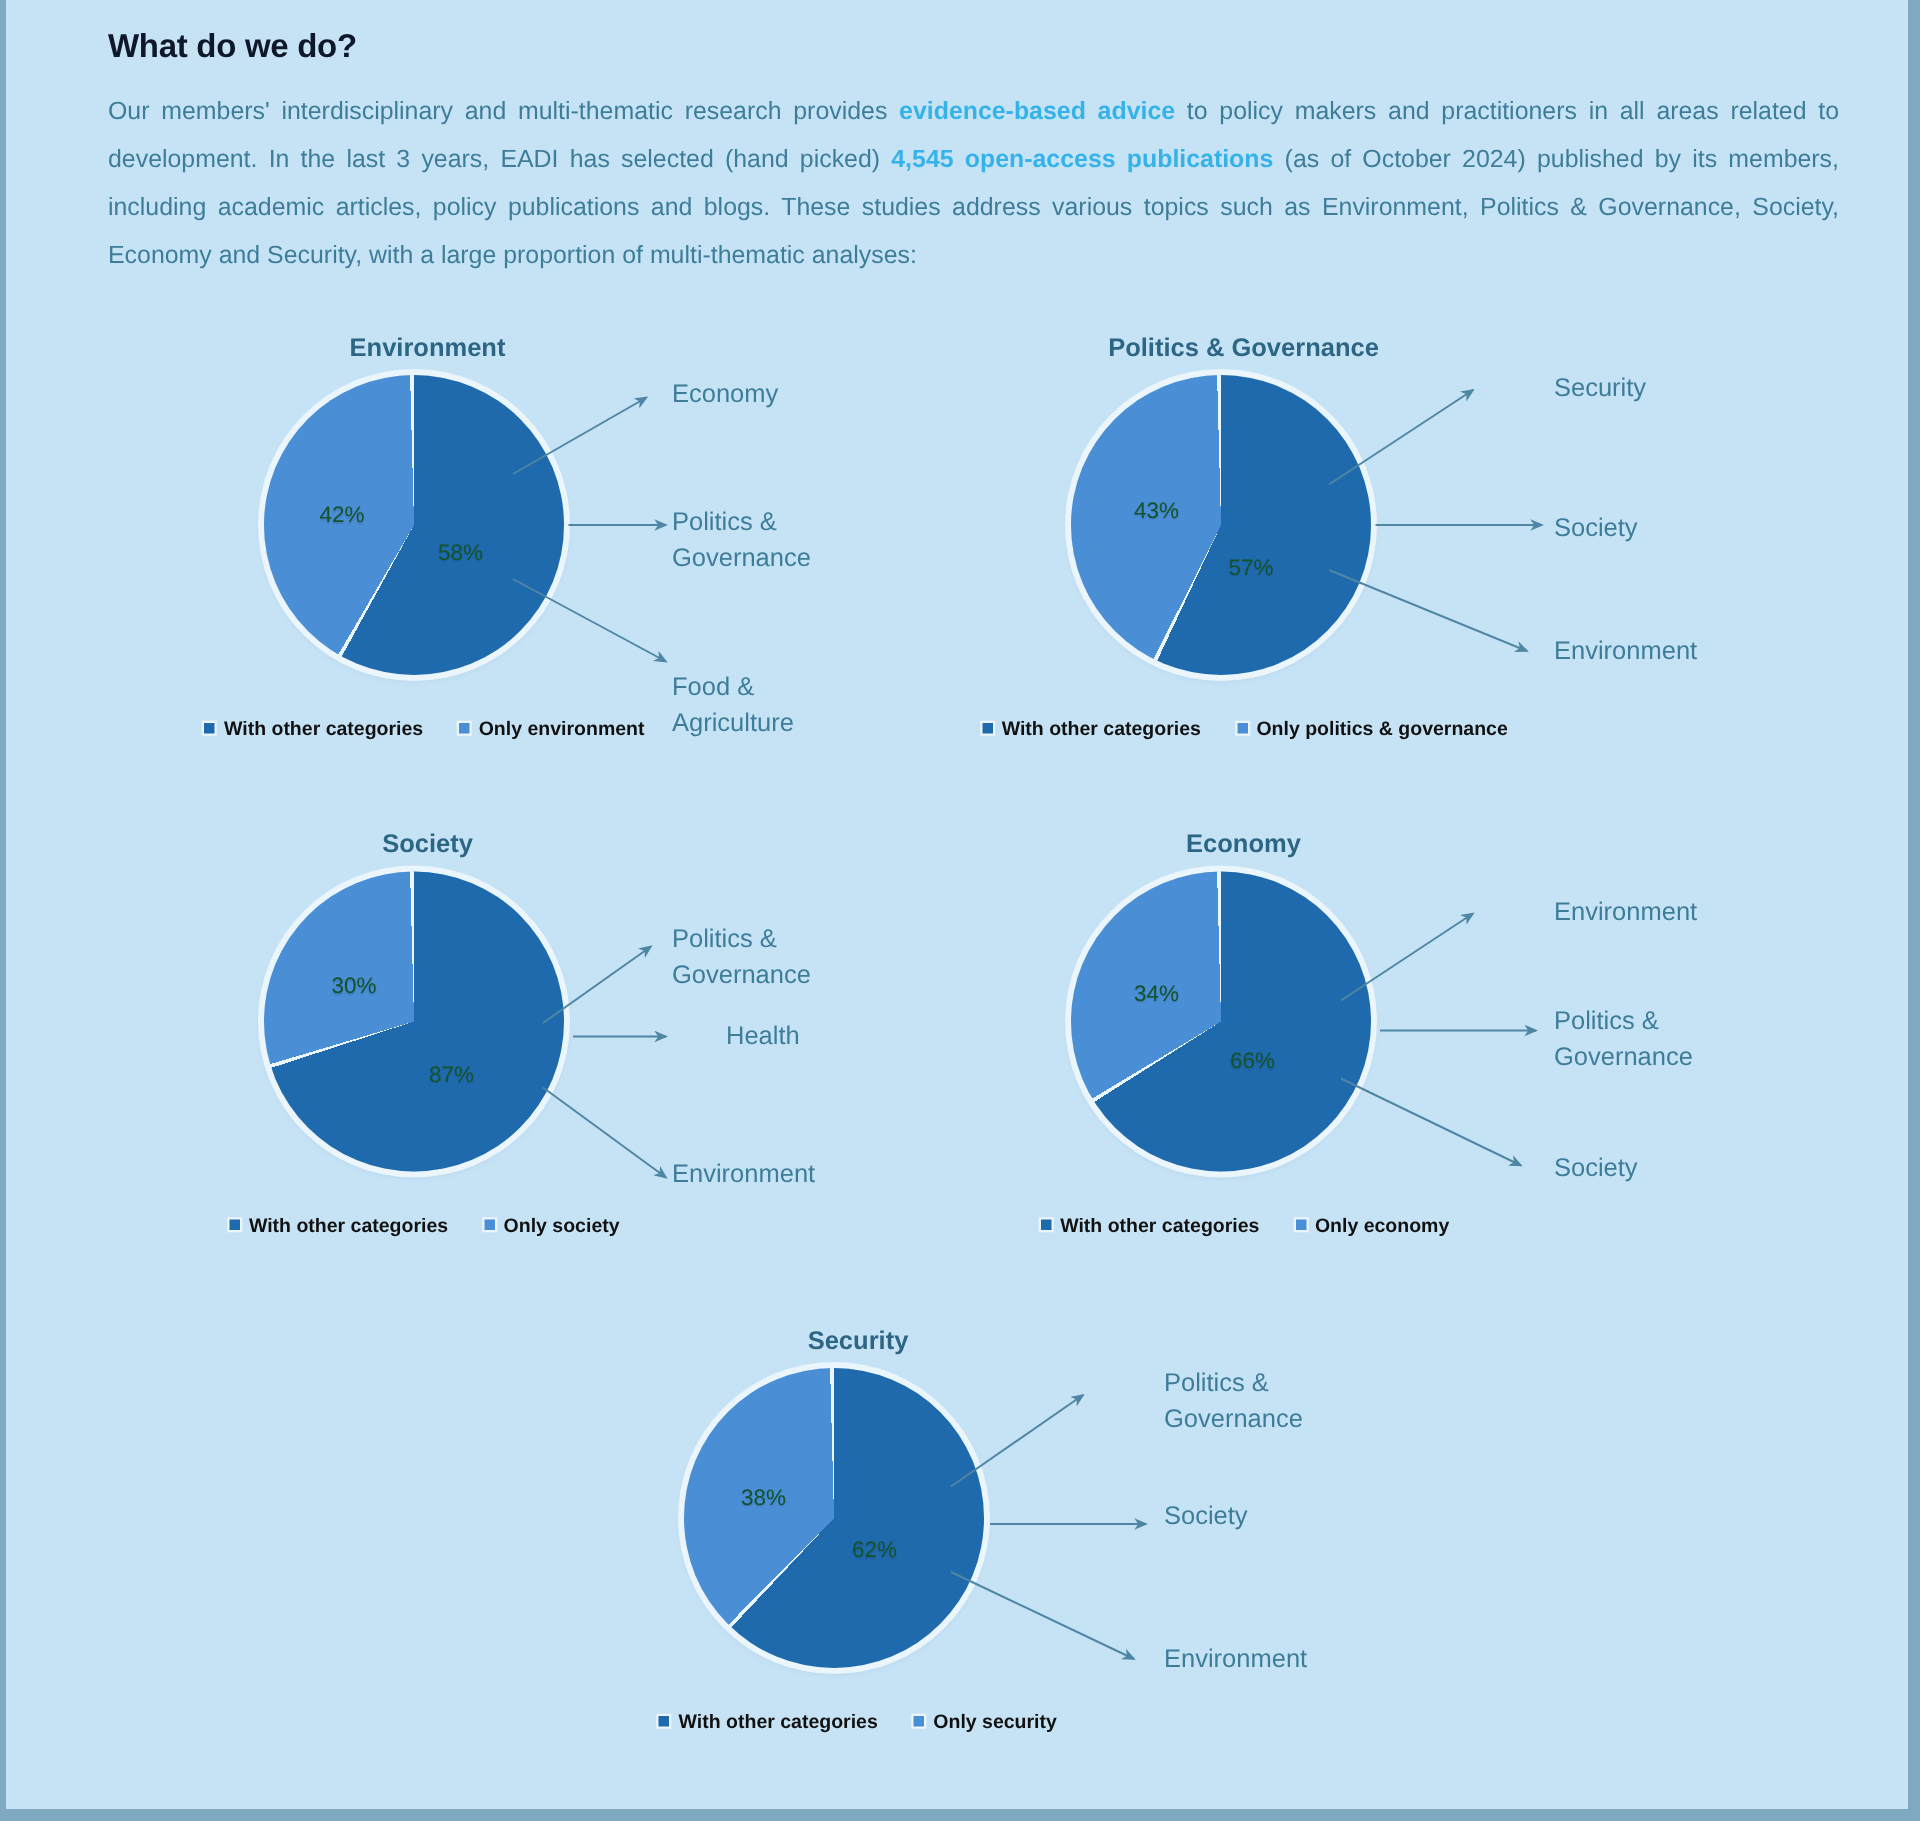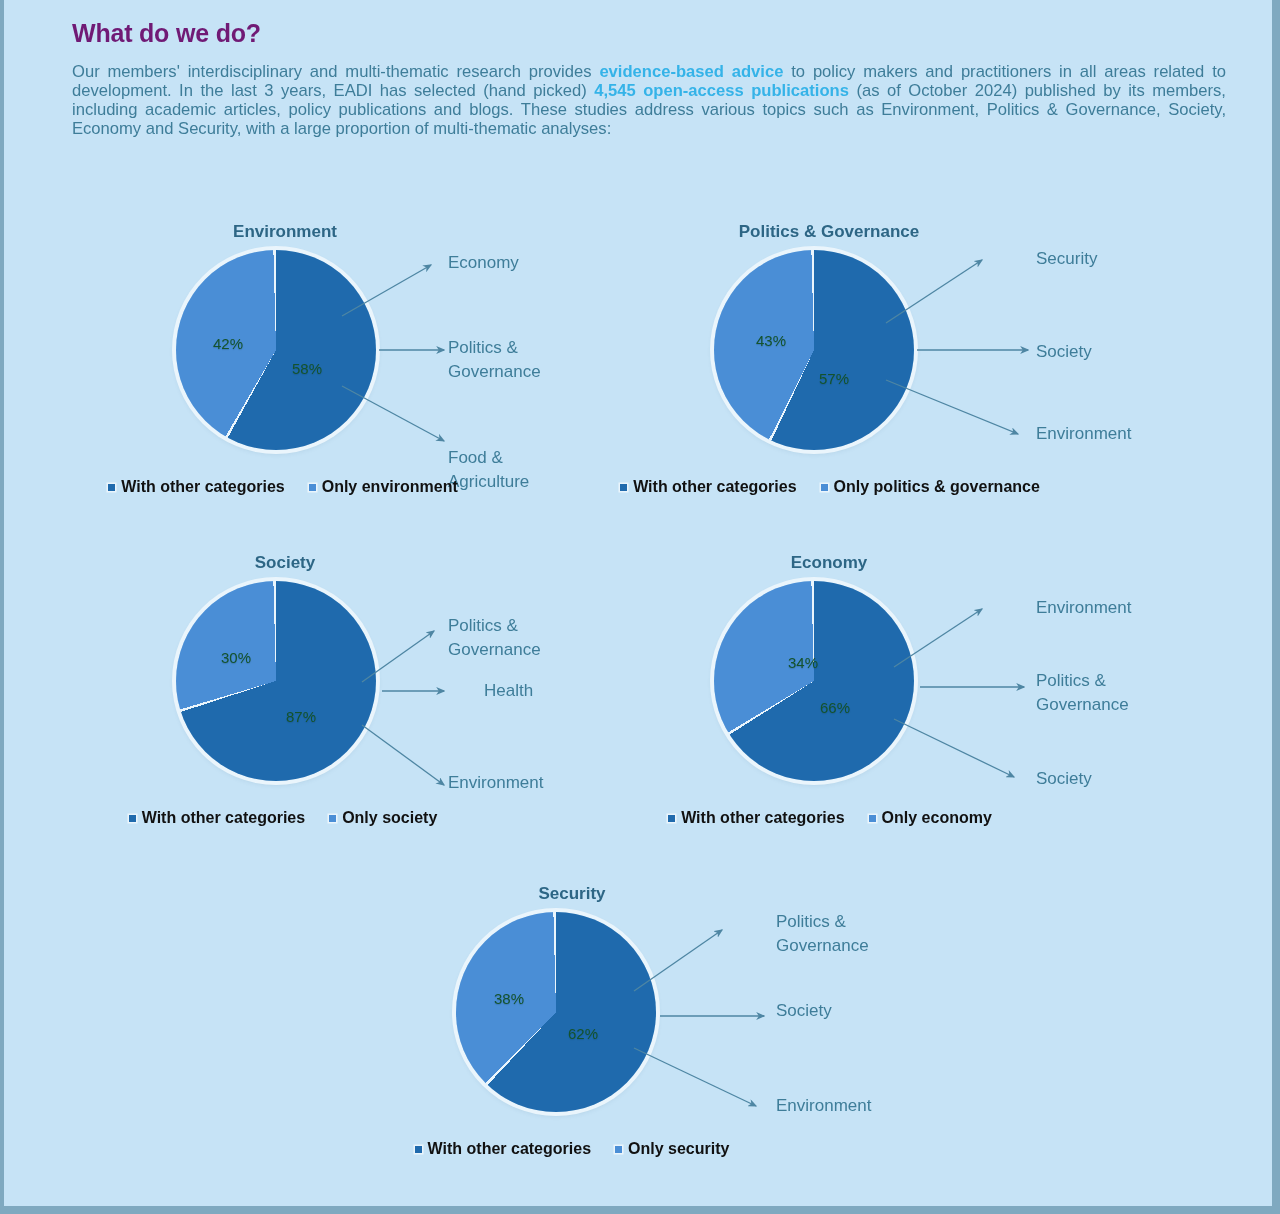--- a/index.html
+++ b/index.html
@@ -31,9 +31,9 @@
     width: 1154px;
   }
   .heading {
-    font-size: 25px;
+    font-size: 22px;
     font-weight: bold;
-    color: #701a75;
+    color: #0f172a;
     letter-spacing: -0.2px;
     margin: 0 0 14px 0;
     line-height: 1.2;

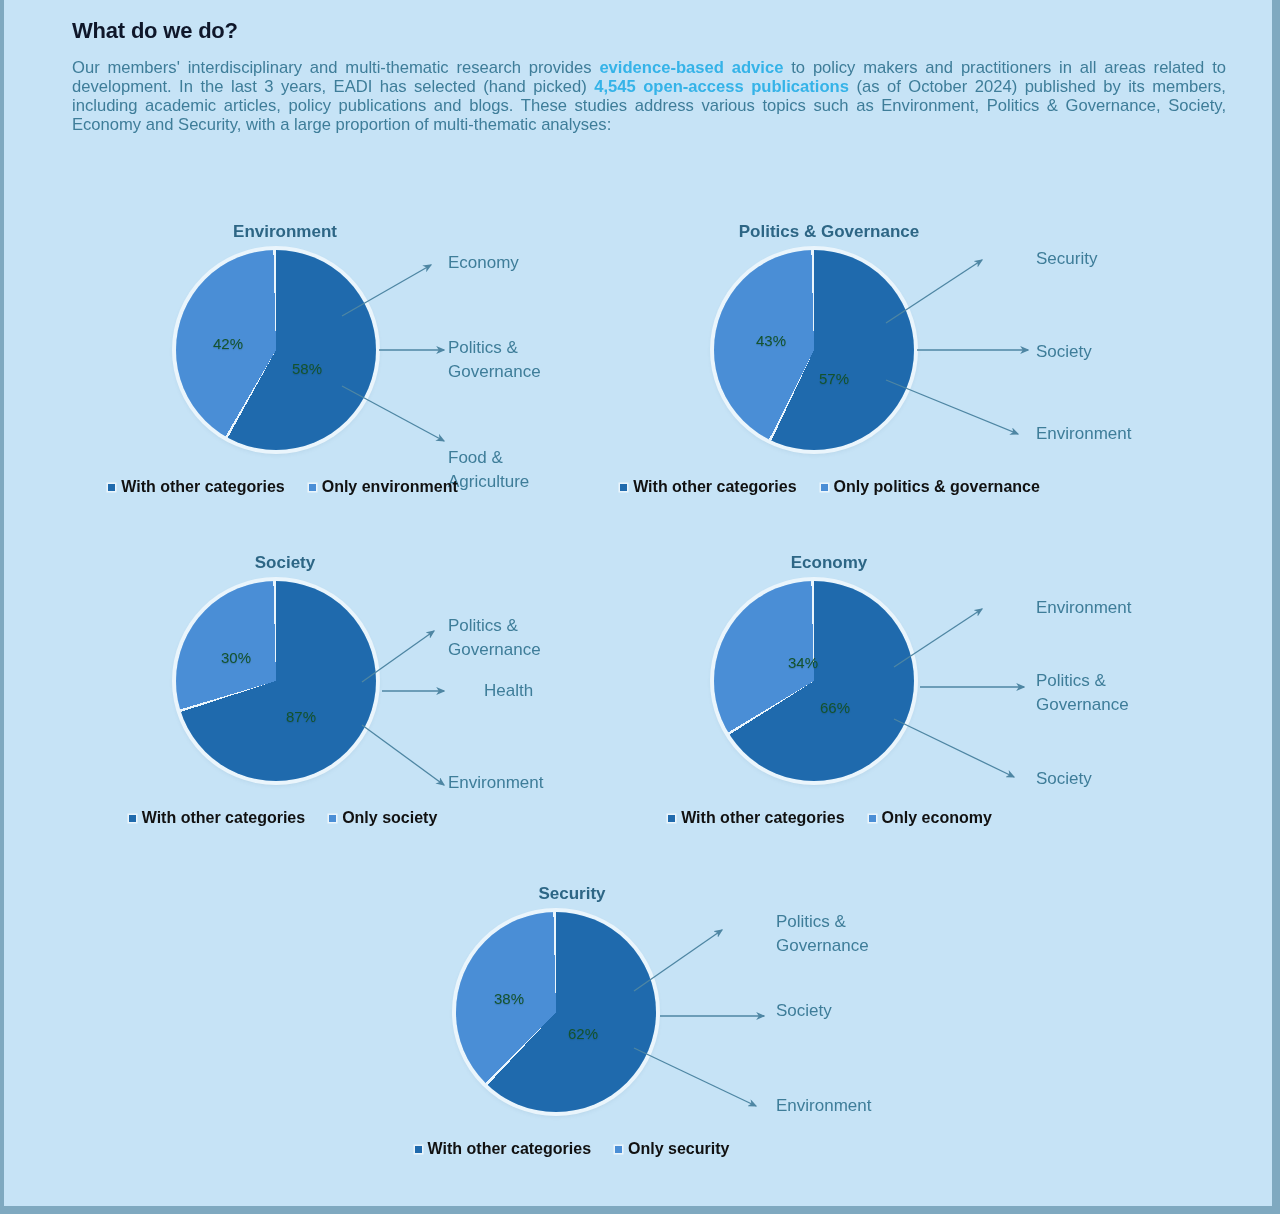--- a/index.html
+++ b/index.html
@@ -40,7 +40,7 @@
   }
   .para {
     font-size: 16.6px;
-    line-height: 19px;
+    line-height: 32px;
     color: #3e7d99;
     text-align: justify;
     margin: 0;

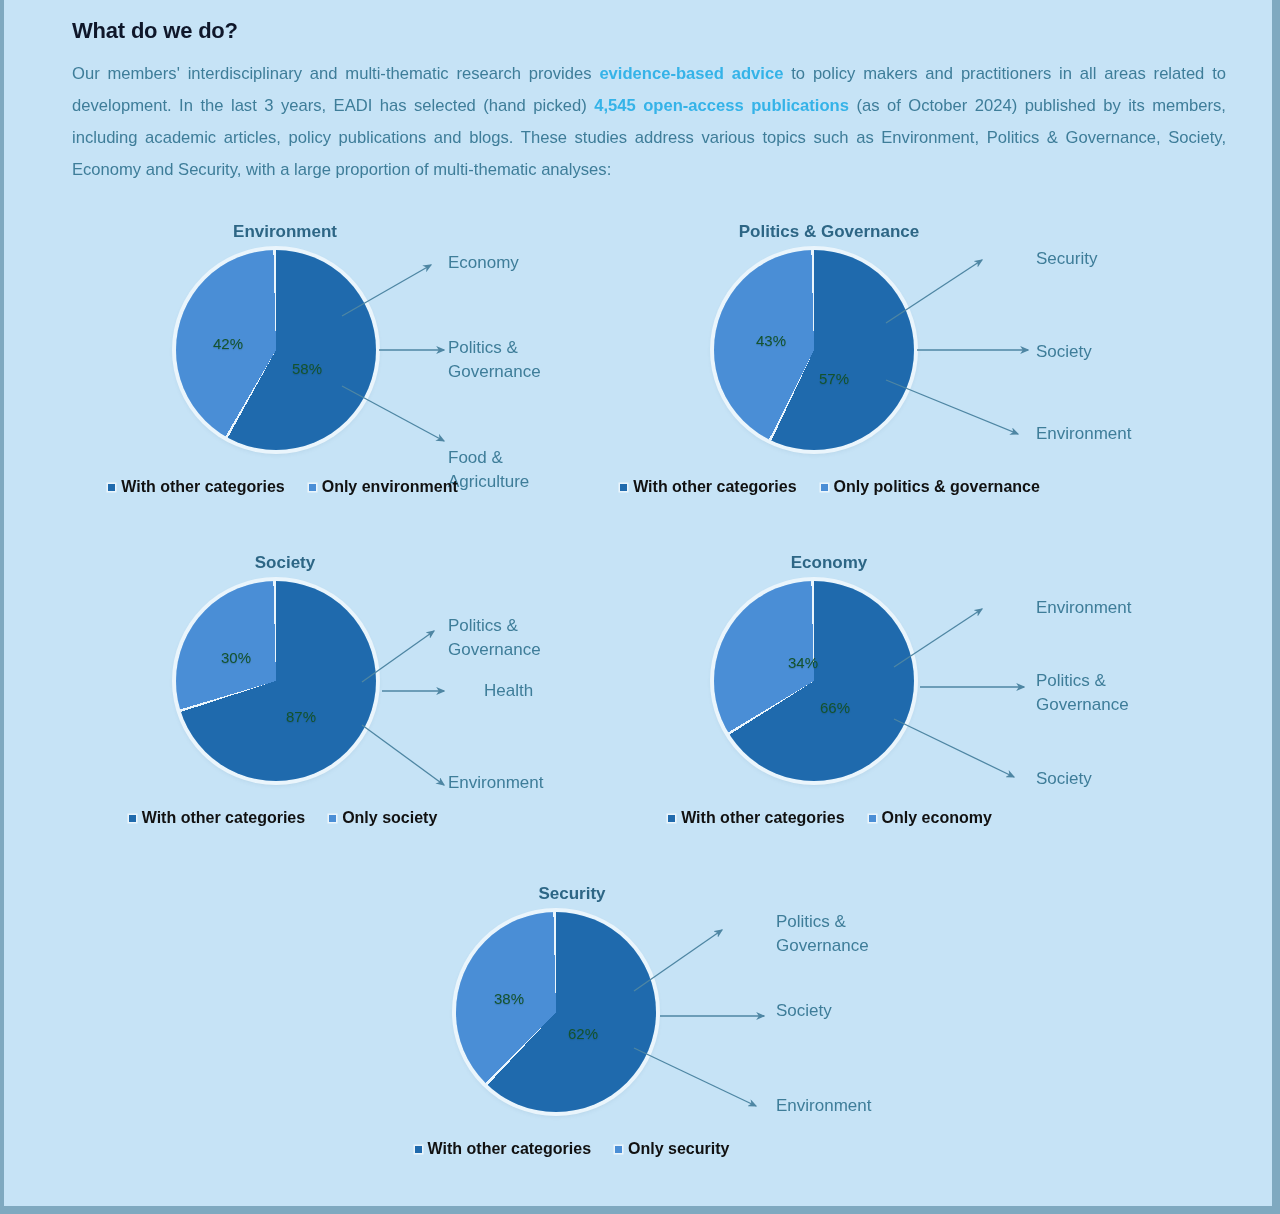--- a/index.html
+++ b/index.html
@@ -139,7 +139,7 @@
     display: flex;
     justify-content: center;
     gap: 24px;
-    font-size: 16px;
+    font-size: 13px;
     color: #111111;
     font-weight: bold;
   }

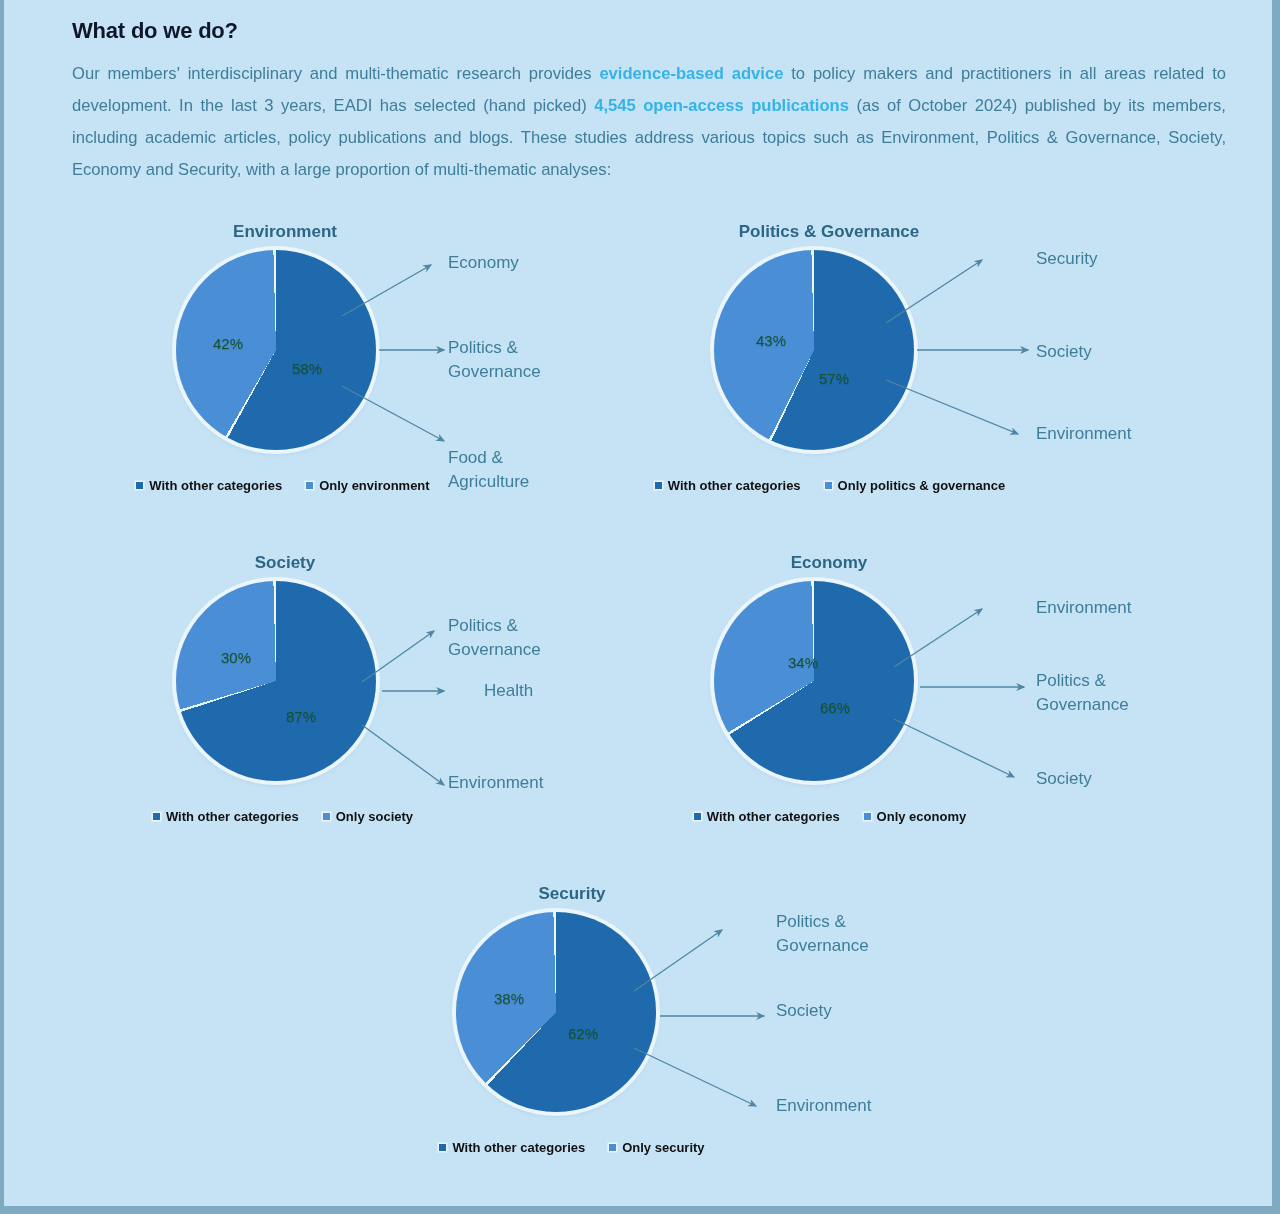--- a/index.html
+++ b/index.html
@@ -287,7 +287,7 @@
         <div class="pie-wrap">
           <div class="pie" style="background: conic-gradient(#1f6aad 0deg 237.6deg, #eaf5fc 237.6deg 239.1deg, #4a8ed6 239.1deg 358.5deg, #eaf5fc 358.5deg 360deg);"></div>
           <div class="slice-label" style="left:106px; top:118px;">66%</div>
-          <div class="slice-label" style="left:42px; top:73px;margin-left:32px;">34%</div>
+          <div class="slice-label" style="left:42px; top:73px;">34%</div>
         </div>
         <svg class="arrows">
           <path d="M242,128 L330,70" stroke="#4e86a3" stroke-width="1.3" fill="none" marker-end="url(#ah1)"></path>

